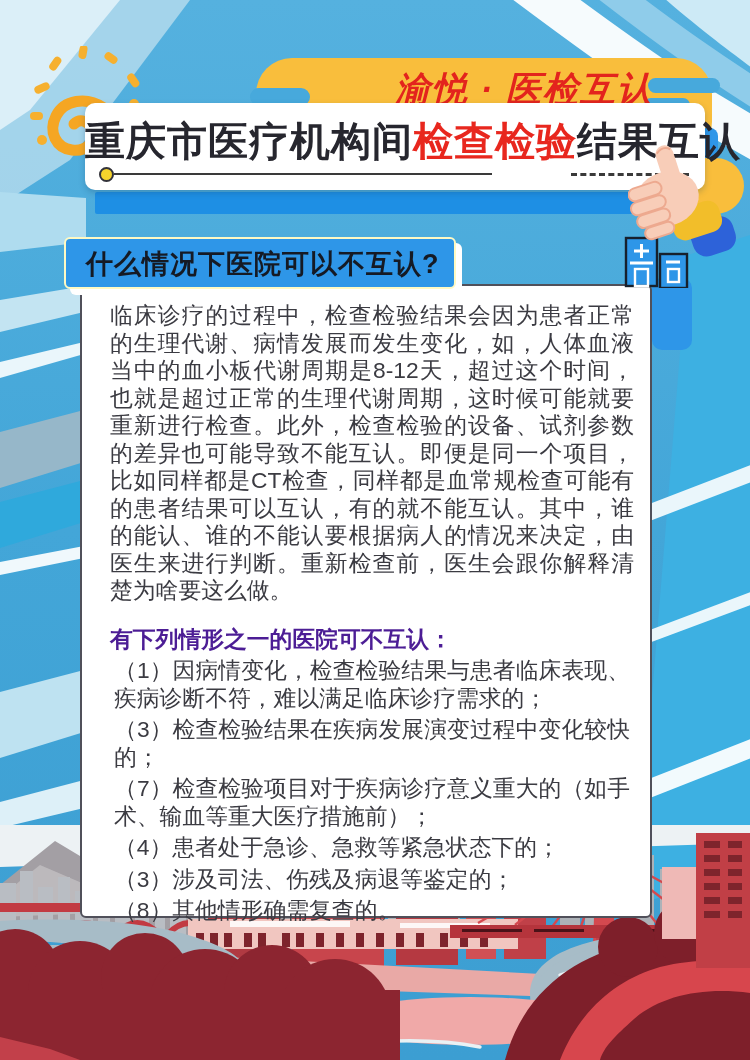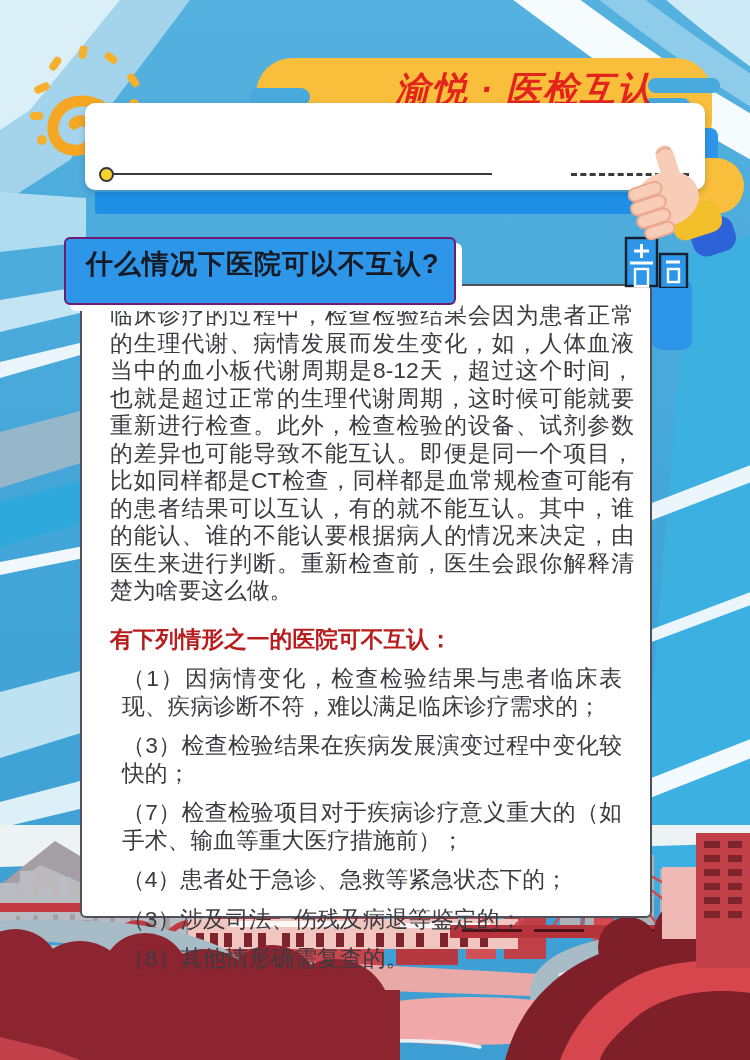--- a/index.html
+++ b/index.html
@@ -314,6 +314,9 @@
   <div class="abs banner-tab"></div>
 
   <div class="abs banner">
+    <div class="banner-title">
+      <span>重庆市医疗机构间</span><span class="red">检查检验</span><span>结果互认</span>
+    </div>
     <div class="banner-underline">
       <span class="u-dot"></span>
       <span class="u-line"></span>

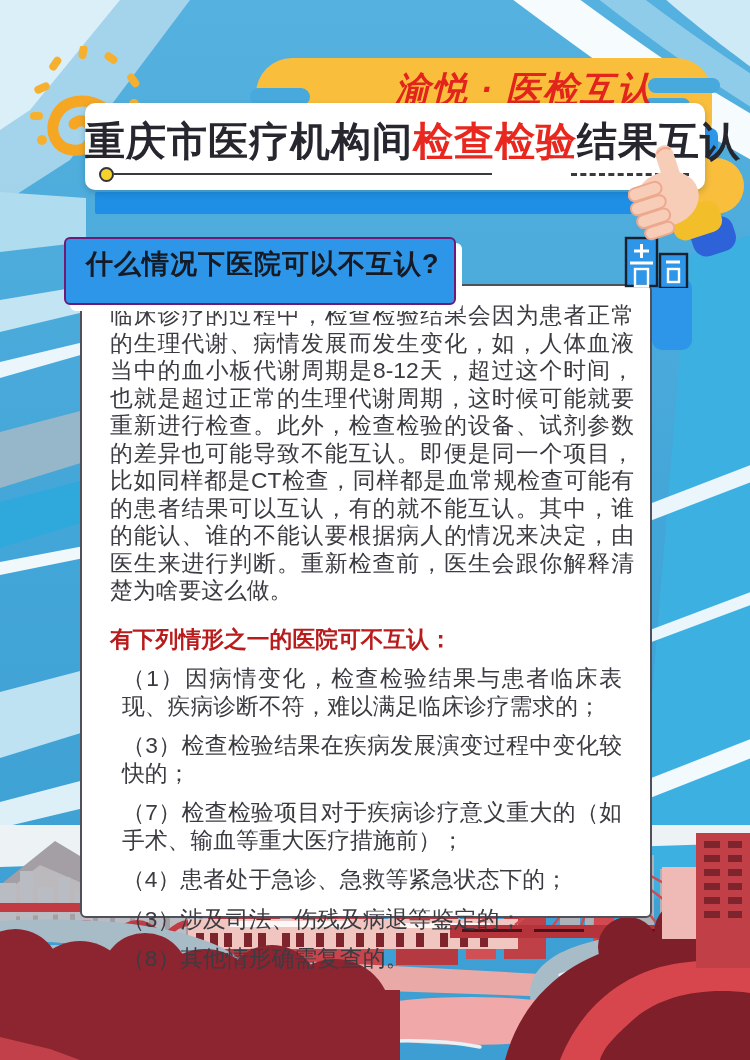--- a/index.html
+++ b/index.html
@@ -44,8 +44,8 @@
 
   
   .section-header{
-    left:64px;top:237px;width:392px;height:68px;z-index:6;
-    background:#2e96e8;border:2px solid #701a75;border-radius:6px;
+    left:64px;top:237px;width:392px;height:52px;z-index:6;
+    background:#2e96e8;border:2px solid #fef9c3;border-radius:6px;
     box-shadow:6px 6px 0 #ffffff;
     color:#151a24;font-size:27px;font-weight:800;letter-spacing:1px;
     line-height:51px;padding-left:20px;white-space:nowrap;

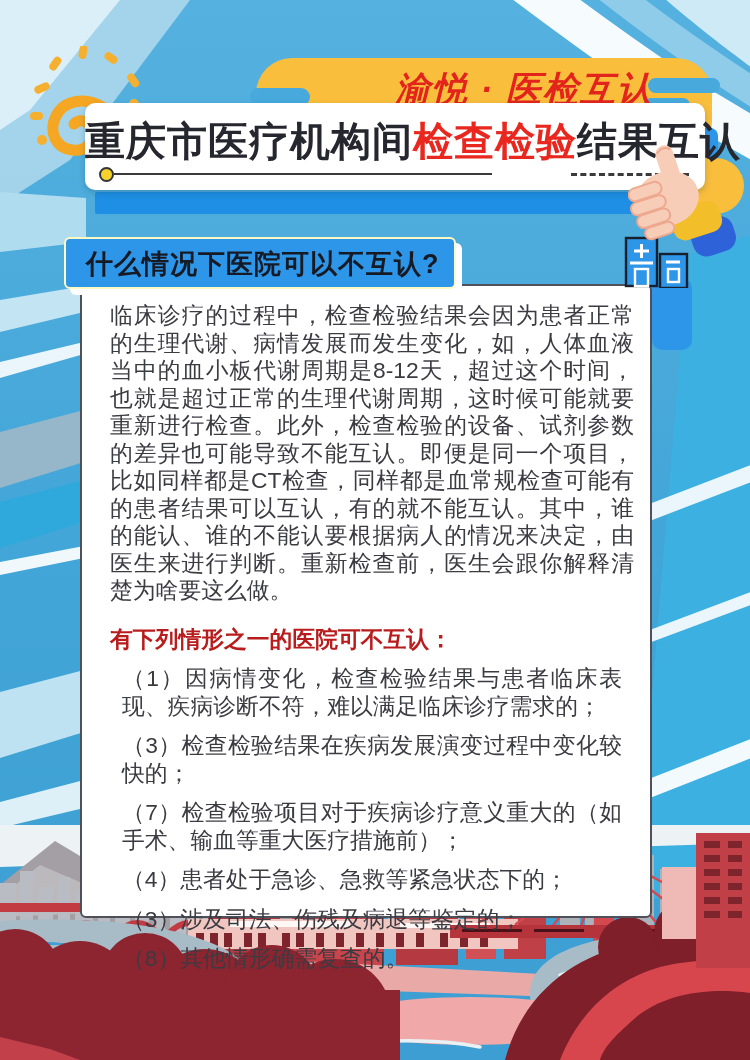--- a/index.html
+++ b/index.html
@@ -60,7 +60,7 @@
     padding:16px 16px 0 28px;
     font-size:22.8px;line-height:27.5px;color:#3b3b42;text-align:justify;
   }
-  .red-heading{color:#b91c1c;font-weight:700;margin-top:21px;}
+  .red-heading{color:#4c1d95;font-weight:700;margin-top:21px;}
   .list-item{margin:12px;}
 
   

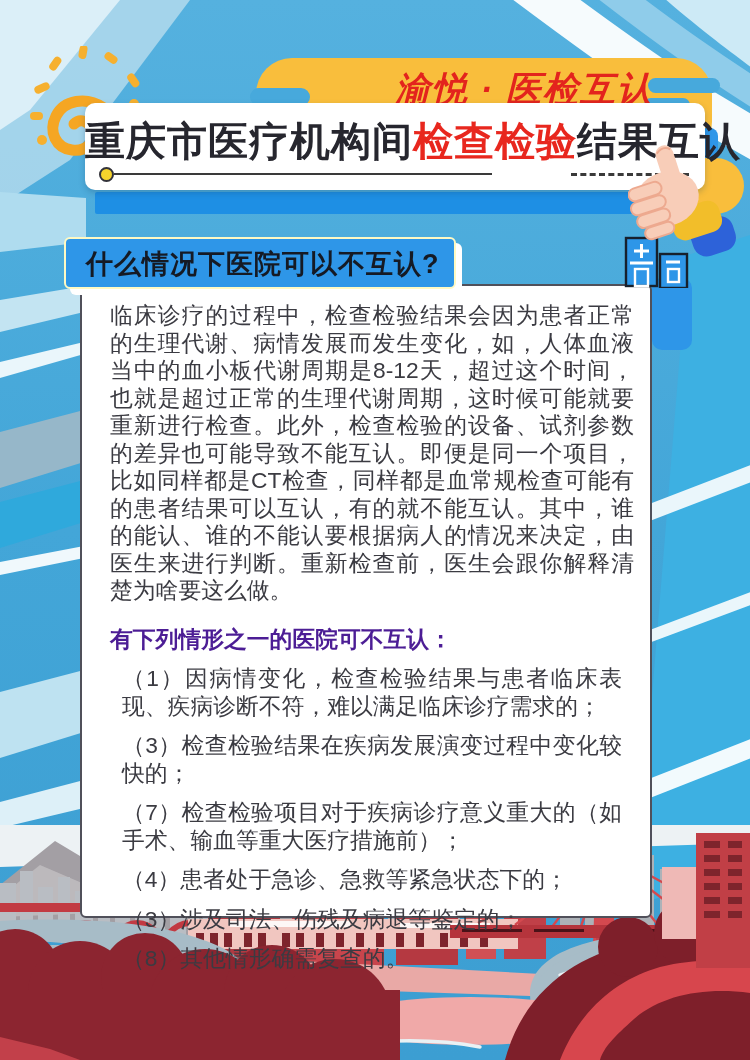--- a/index.html
+++ b/index.html
@@ -61,7 +61,7 @@
     font-size:22.8px;line-height:27.5px;color:#3b3b42;text-align:justify;
   }
   .red-heading{color:#4c1d95;font-weight:700;margin-top:21px;}
-  .list-item{margin:12px;}
+  .list-item{margin:4px;}
 
   
   .bg-svg{left:0;top:0;z-index:0;}

